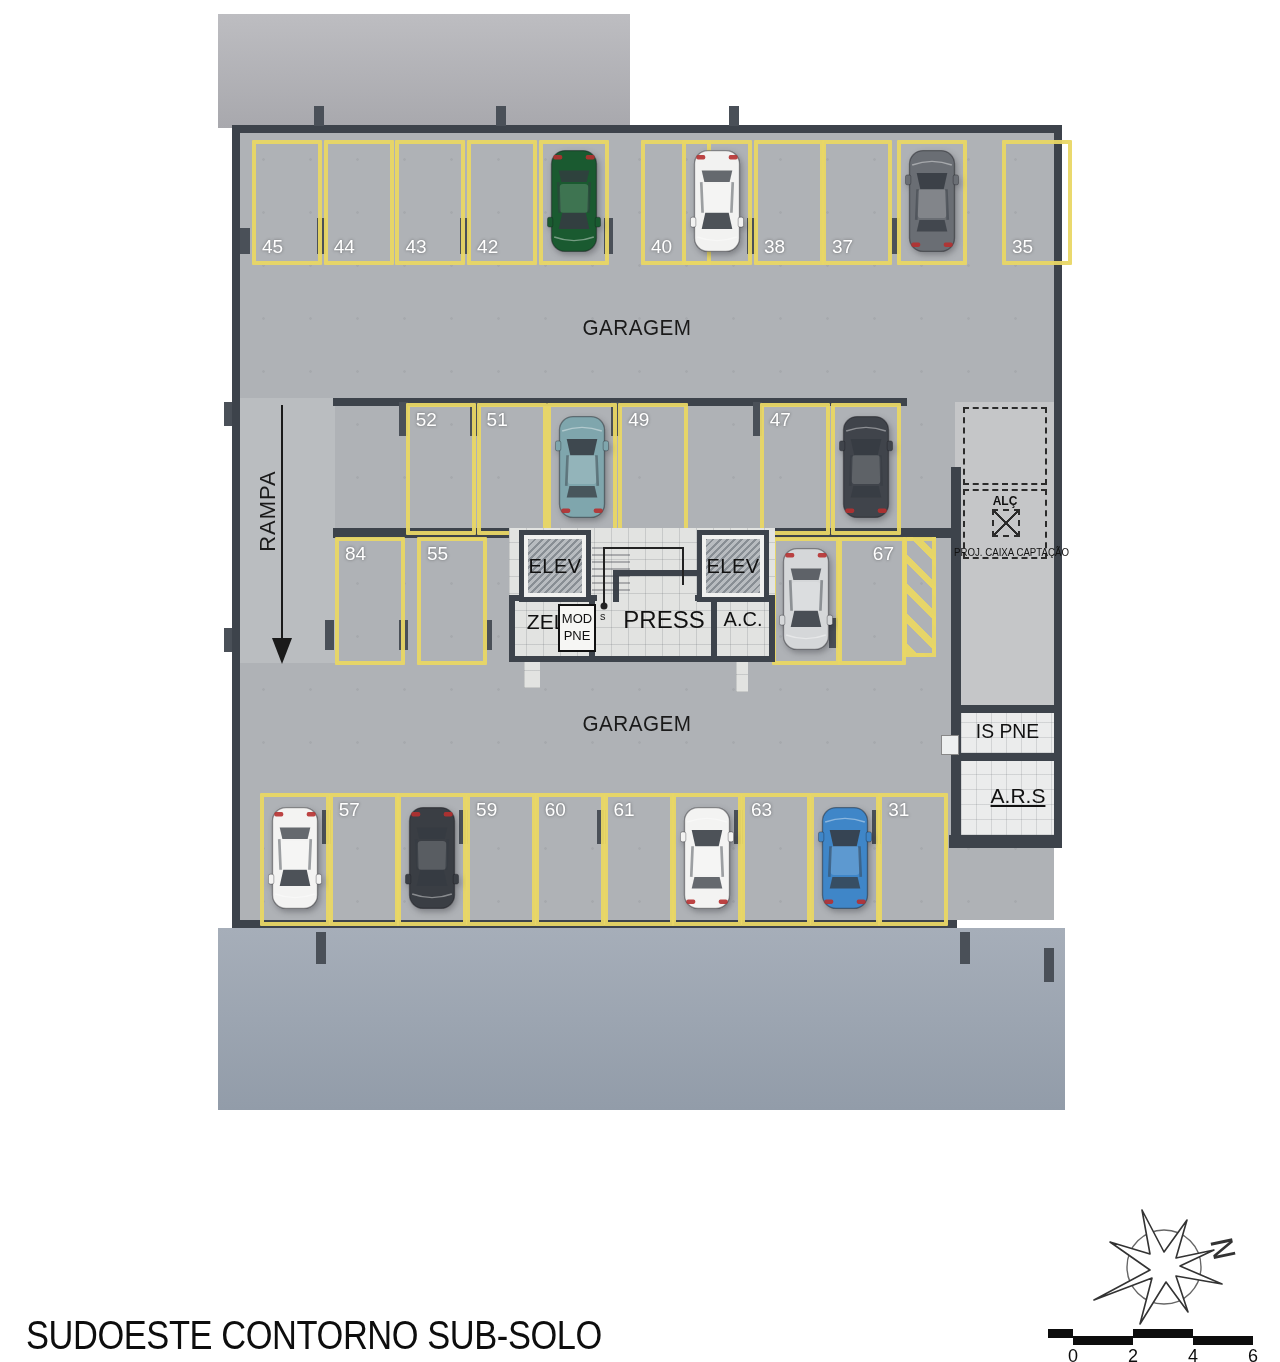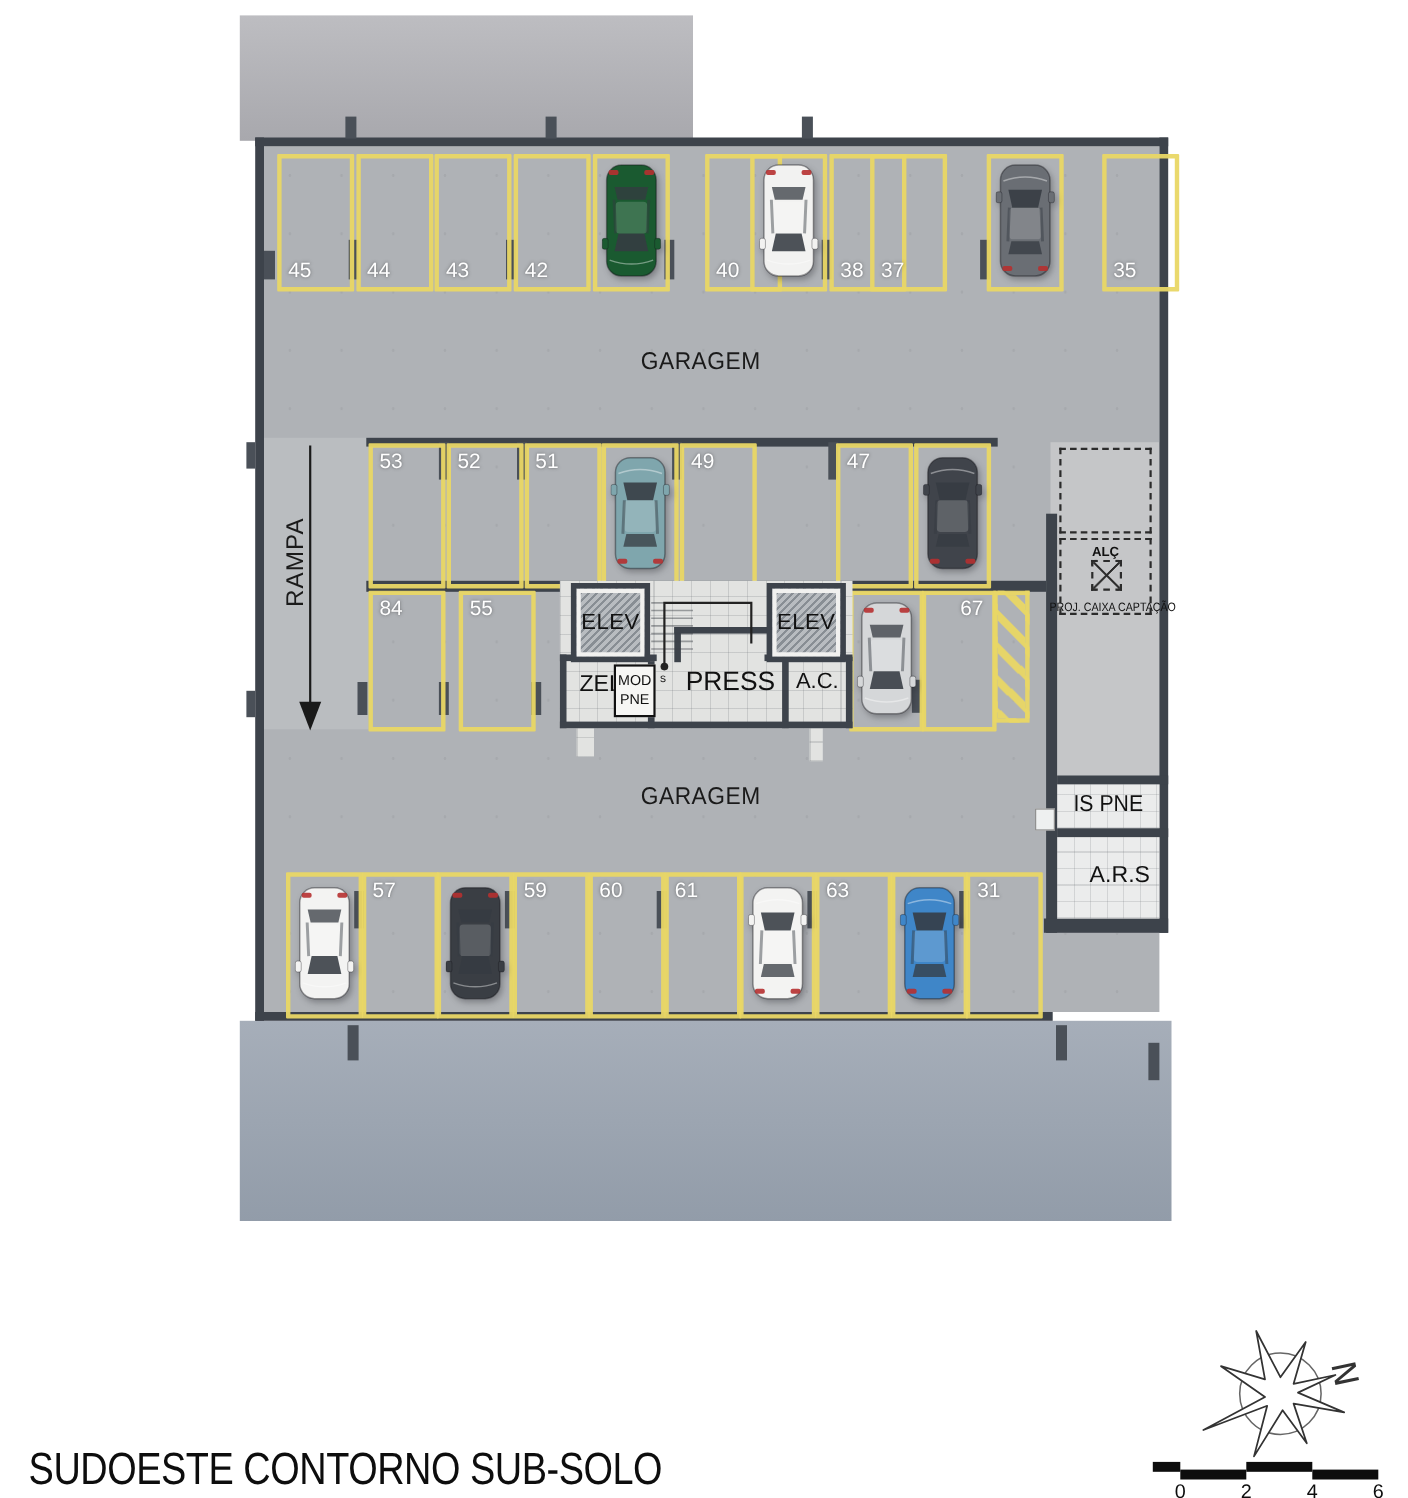--- a/index.html
+++ b/index.html
@@ -158,7 +158,7 @@
       <div class="space" style="left: 753.9px; top: 140px; width: 62px; height: 117px;">
         <span class="spnum pos-bl">38</span>
       </div>
-      <div class="space" style="left: 791px; top: 140px; width: 62px; height: 117px;">
+      <div class="space" style="left: 822px; top: 140px; width: 62px; height: 117px;">
         <span class="spnum pos-bl">37</span>
       </div>
       <div class="space" style="left: 897.3px; top: 140px; width: 62px; height: 117px;">

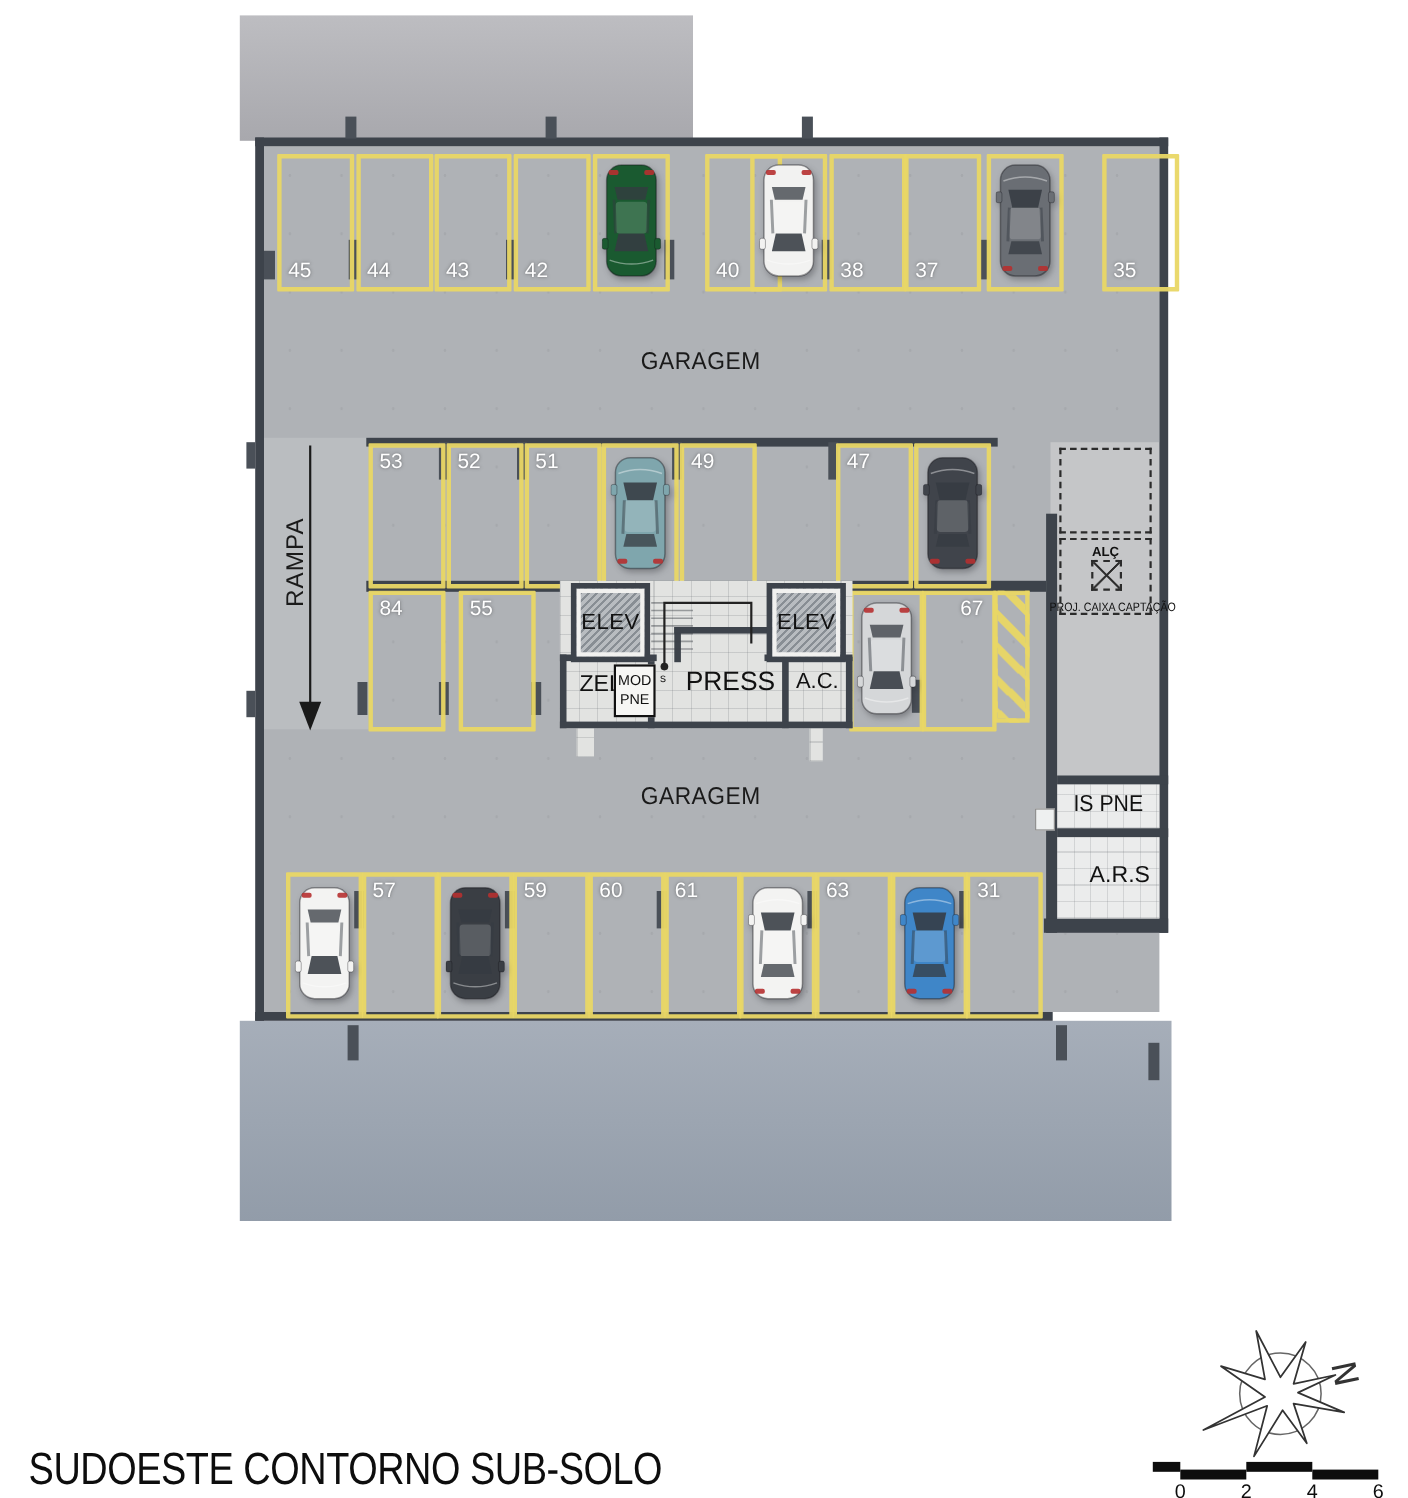--- a/index.html
+++ b/index.html
@@ -182,9 +182,6 @@
       </div>
     </div>
   <div class="row">
-      <div class="space" style="left: 335px; top: 403px; width: 62px; height: 124px;">
-        <span class="spnum pos-tl">53</span>
-      </div>
       <div class="space" style="left: 405.8px; top: 403px; width: 62px; height: 124px;">
         <span class="spnum pos-tl">52</span>
       </div>

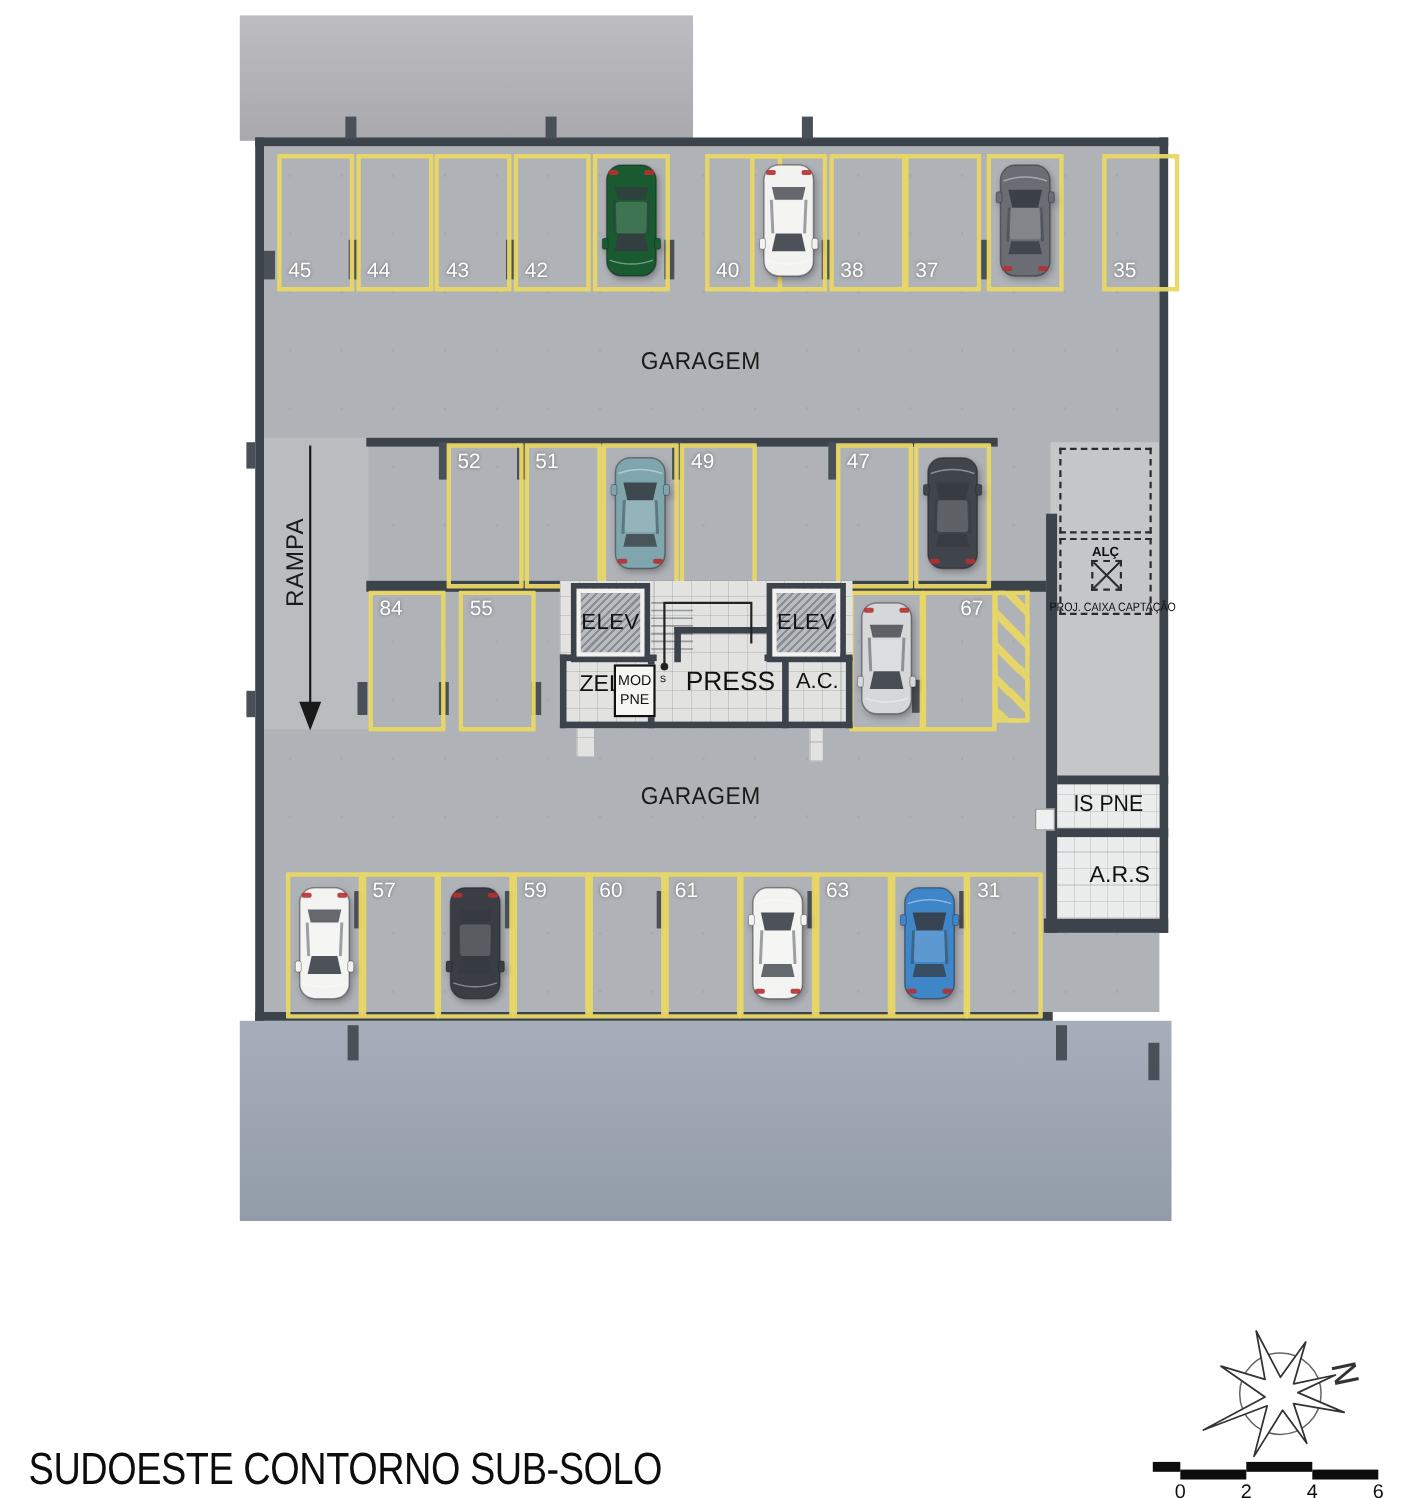--- a/index.html
+++ b/index.html
@@ -384,7 +384,7 @@
   <div class="abs wall" style="left:961px;top:753px;width:101px;height:8px;"></div>
   <div class="abs" style="left:941px;top:735px;width:18px;height:20px;background:#eef0f0;border:1px solid #888;"></div>
   <div class="abs room-label" style="left:961px;top:719px;width:93px;font-size:21px;transform:scaleX(.92);">IS PNE</div>
-  <div class="abs room-label" style="left:961px;top:784px;width:114px;font-size:21px;">A.R.S</div>
+  <div class="abs room-label" style="left:961px;top:784px;width:114px;font-size:21px;text-decoration:underline;">A.R.S</div>
 
   <div class="abs garagem" style="left:637px;top:315px;">GARAGEM</div>
   <div class="abs garagem" style="left:637px;top:711px;">GARAGEM</div>

